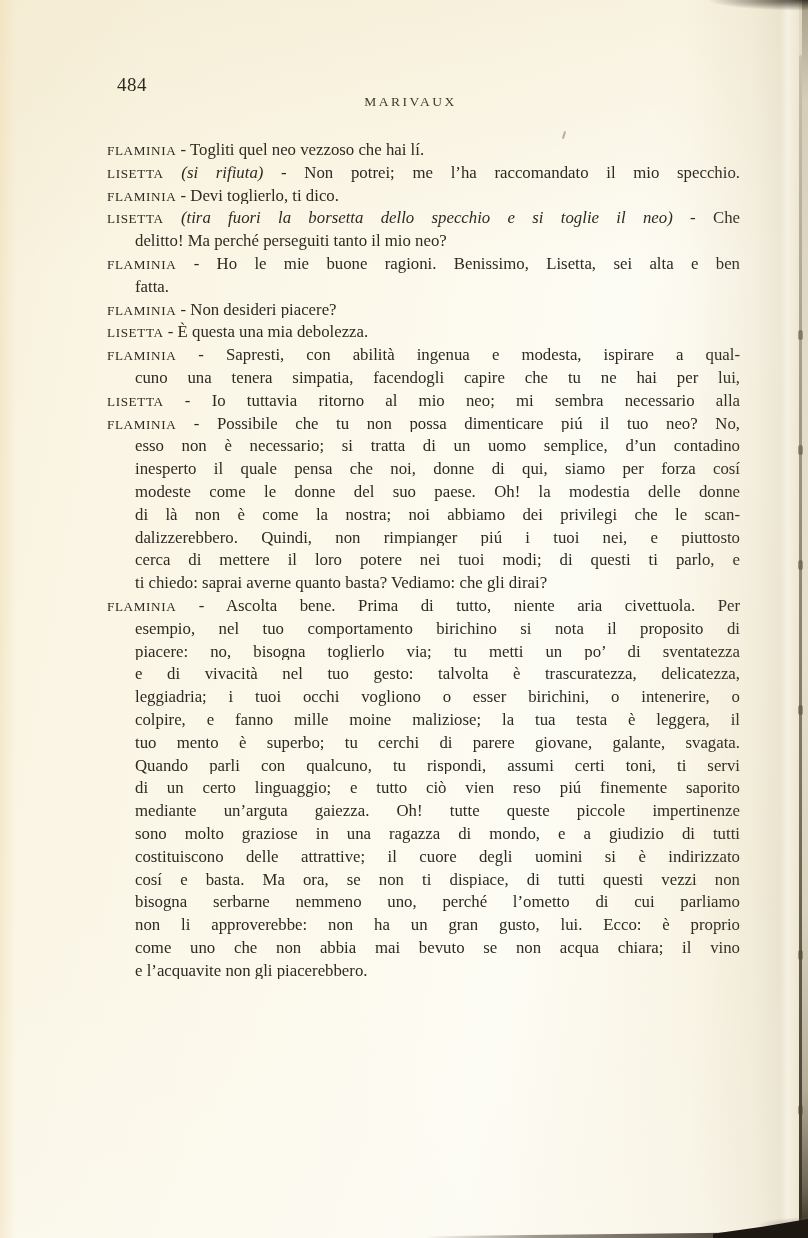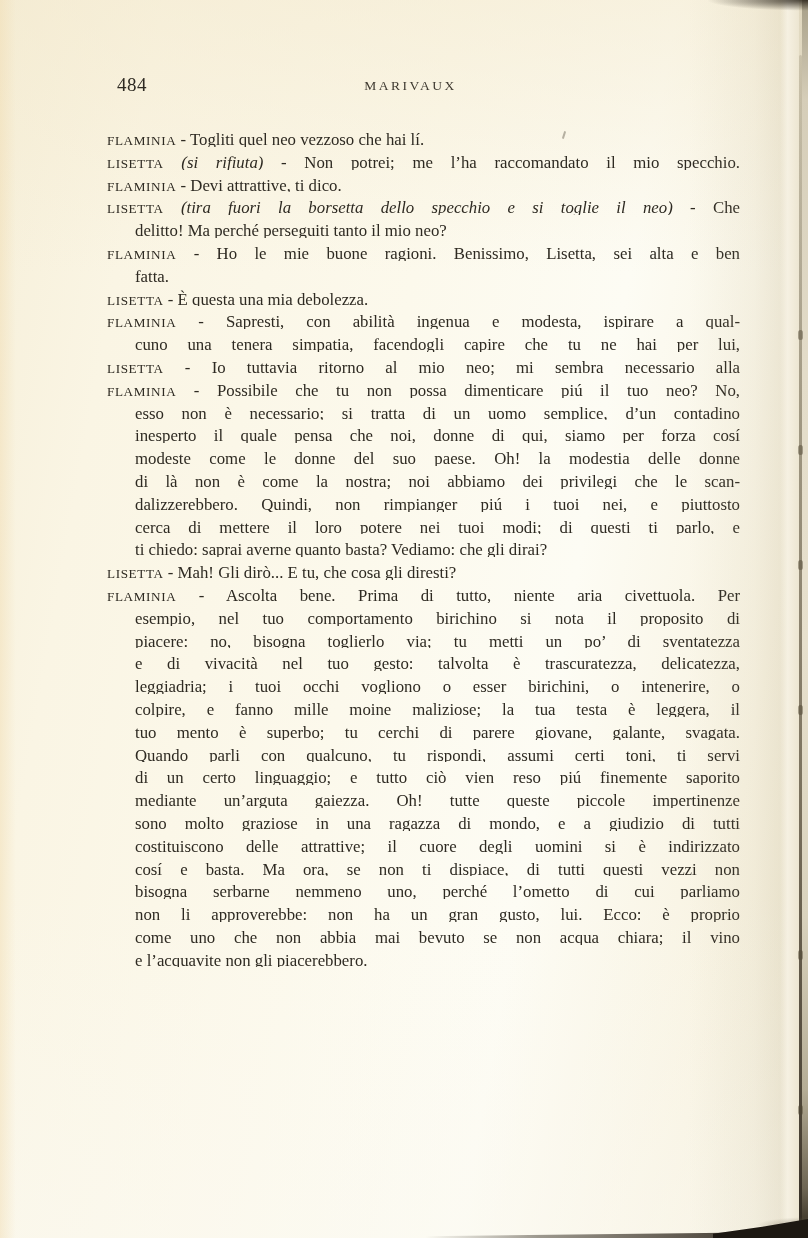--- a/index.html
+++ b/index.html
@@ -16,7 +16,7 @@
   
   .running-header{position:absolute;left:107px;top:74px;width:633px;height:24px;}
   .page-num{position:absolute;left:10px;top:0;font-size:19px;letter-spacing:0.5px;}
-  .head-title{position:absolute;left:0;right:26px;top:4px;text-align:center;
+  .head-title{position:absolute;left:0;right:26px;top:20px;text-align:center;
     font-size:13.5px;letter-spacing:2.5px;color:#3f3a31;}
   
   .text-block{position:absolute;left:107px;top:124px;width:633px;font-size:16.8px;line-height:32px;}

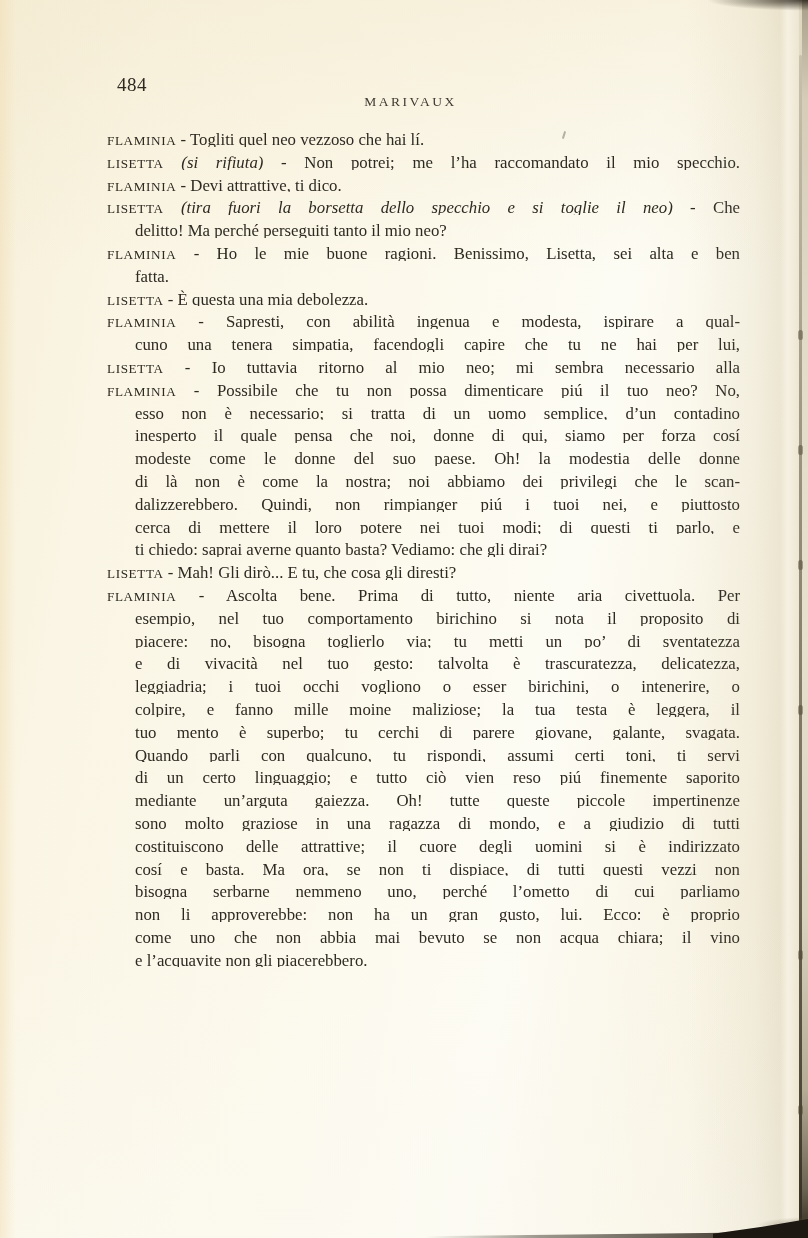--- a/index.html
+++ b/index.html
@@ -19,7 +19,7 @@
   .head-title{position:absolute;left:0;right:26px;top:20px;text-align:center;
     font-size:13.5px;letter-spacing:2.5px;color:#3f3a31;}
   
-  .text-block{position:absolute;left:107px;top:124px;width:633px;font-size:16.8px;line-height:32px;}
+  .text-block{position:absolute;left:107px;top:136px;width:633px;font-size:16.8px;line-height:27px;}
   .line{height:22.8px;overflow:hidden;text-align:left;text-align-last:left;white-space:nowrap;}
   .line.j{text-align:justify;text-align-last:justify;white-space:normal;}
   .line.ind{padding-left:28px;}

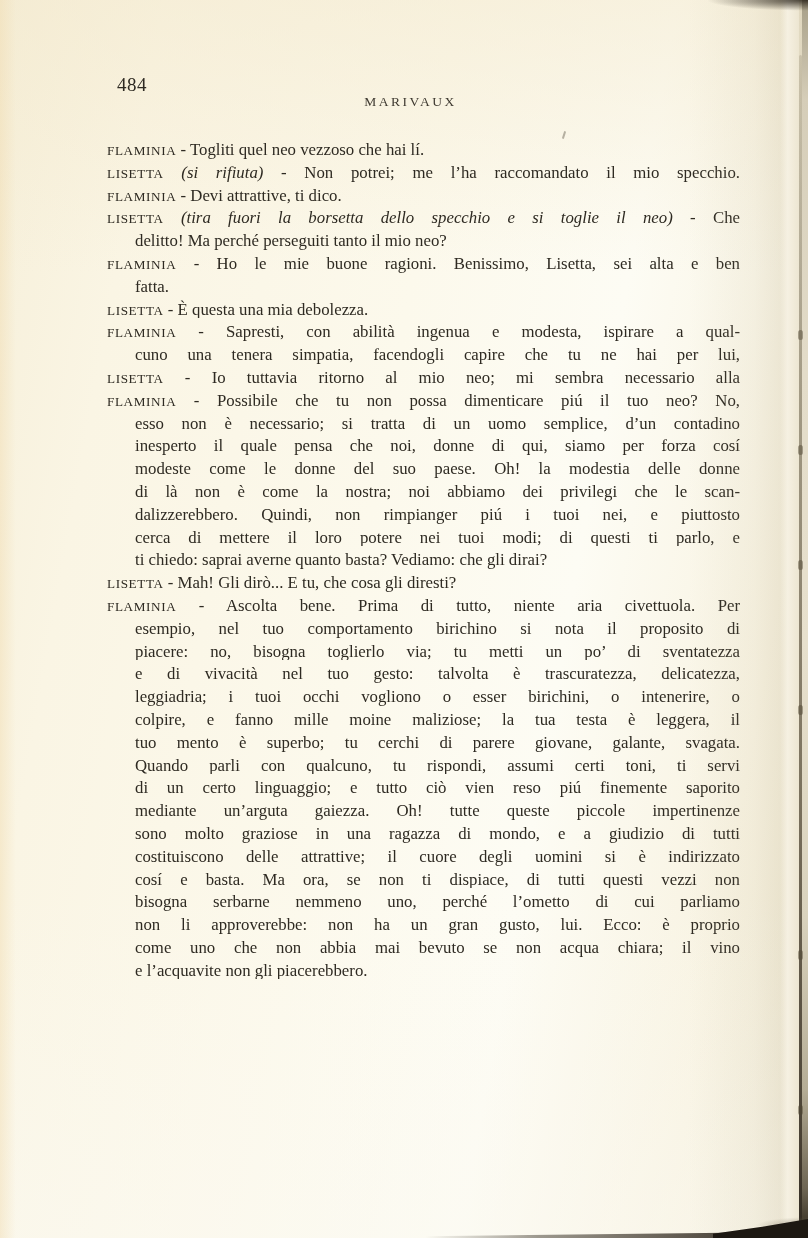--- a/index.html
+++ b/index.html
@@ -62,7 +62,7 @@
   <div class="text-block">
       <div class="line"><span class="sc">FLAMINIA</span><span> - Togliti quel neo vezzoso che hai lí.</span></div>
       <div class="line j"><span class="sc">LISETTA</span><span> </span><span class="it">(si rifiuta)</span><span> - Non potrei; me l’ha raccomandato il mio specchio.</span></div>
-      <div class="line"><span class="sc">FLAMINIA</span><span> - Devi attrattive, ti dico.</span></div>
+      <div class="line"><span class="sc">FLAMINIA</span><span> - Devi toglierlo, ti dico.</span></div>
       <div class="line j"><span class="sc">LISETTA</span><span> </span><span class="it">(tira fuori la borsetta dello specchio e si toglie il neo)</span><span> - Che</span></div>
       <div class="line ind"><span>delitto! Ma perché perseguiti tanto il mio neo?</span></div>
       <div class="line j"><span class="sc">FLAMINIA</span><span> - Ho le mie buone ragioni. Benissimo, Lisetta, sei alta e ben</span></div>

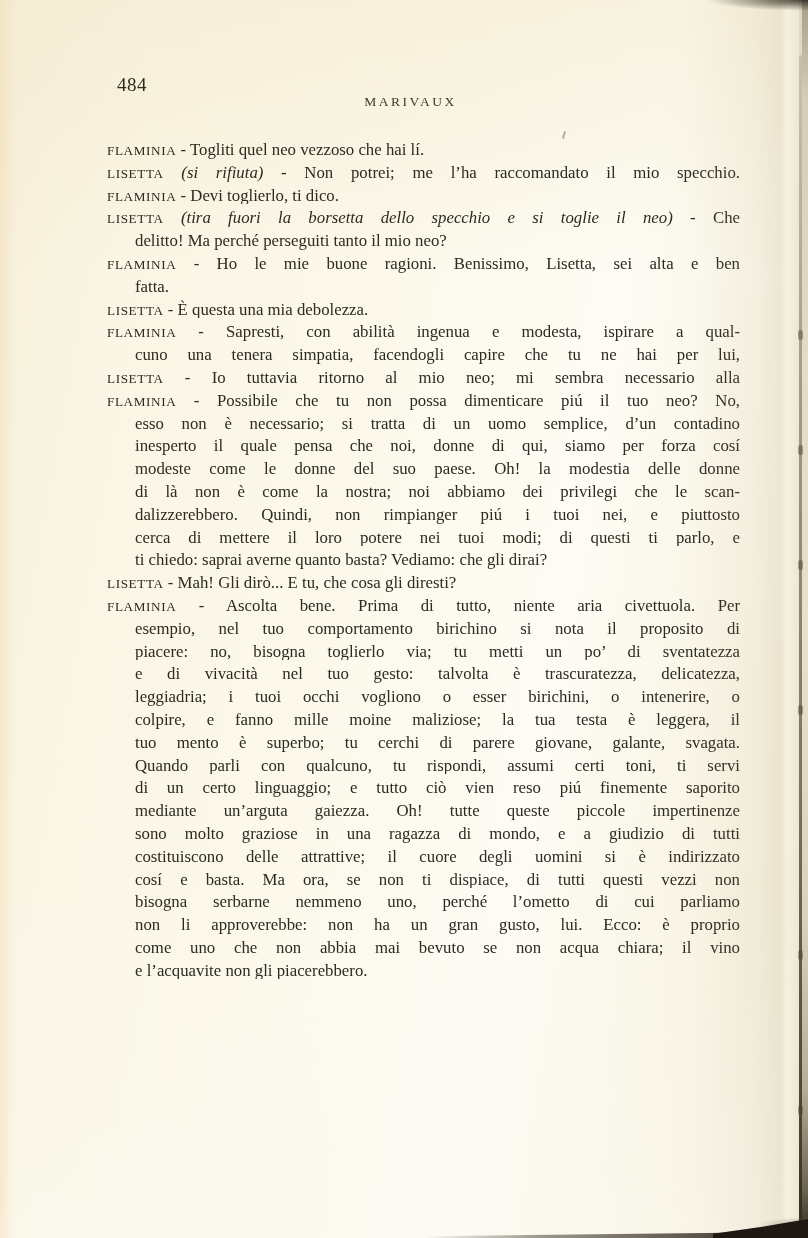--- a/index.html
+++ b/index.html
@@ -67,6 +67,7 @@
       <div class="line ind"><span>delitto! Ma perché perseguiti tanto il mio neo?</span></div>
       <div class="line j"><span class="sc">FLAMINIA</span><span> - Ho le mie buone ragioni. Benissimo, Lisetta, sei alta e ben</span></div>
       <div class="line ind"><span>fatta.</span></div>
+      <div class="line"><span class="sc">FLAMINIA</span><span> - Non desideri piacere?</span></div>
       <div class="line"><span class="sc">LISETTA</span><span> - È questa una mia debolezza.</span></div>
       <div class="line j"><span class="sc">FLAMINIA</span><span> - Sapresti, con abilità ingenua e modesta, ispirare a qual-</span></div>
       <div class="line ind j"><span>cuno una tenera simpatia, facendogli capire che tu ne hai per lui,</span></div>

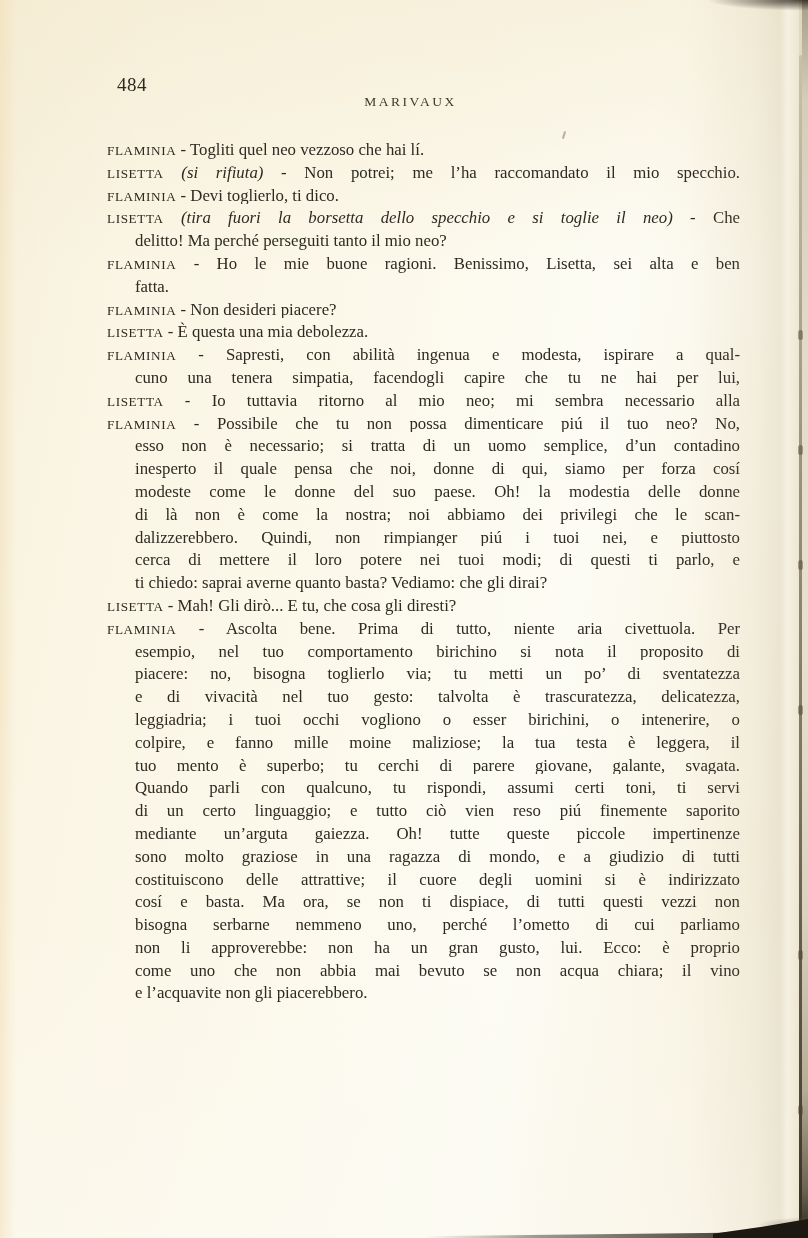--- a/index.html
+++ b/index.html
@@ -80,7 +80,6 @@
       <div class="line ind j"><span>dalizzerebbero. Quindi, non rimpianger piú i tuoi nei, e piuttosto</span></div>
       <div class="line ind j"><span>cerca di mettere il loro potere nei tuoi modi; di questi ti parlo, e</span></div>
       <div class="line ind"><span>ti chiedo: saprai averne quanto basta? Vediamo: che gli dirai?</span></div>
-      <div class="line"><span class="sc">LISETTA</span><span> - Mah! Gli dirò... E tu, che cosa gli diresti?</span></div>
       <div class="line j"><span class="sc">FLAMINIA</span><span> - Ascolta bene. Prima di tutto, niente aria civettuola. Per</span></div>
       <div class="line ind j"><span>esempio, nel tuo comportamento birichino si nota il proposito di</span></div>
       <div class="line ind j"><span>piacere: no, bisogna toglierlo via; tu metti un po’ di sventatezza</span></div>

